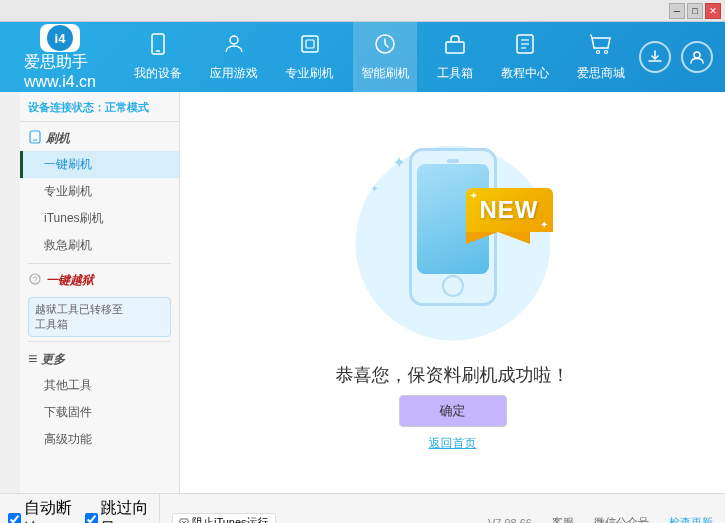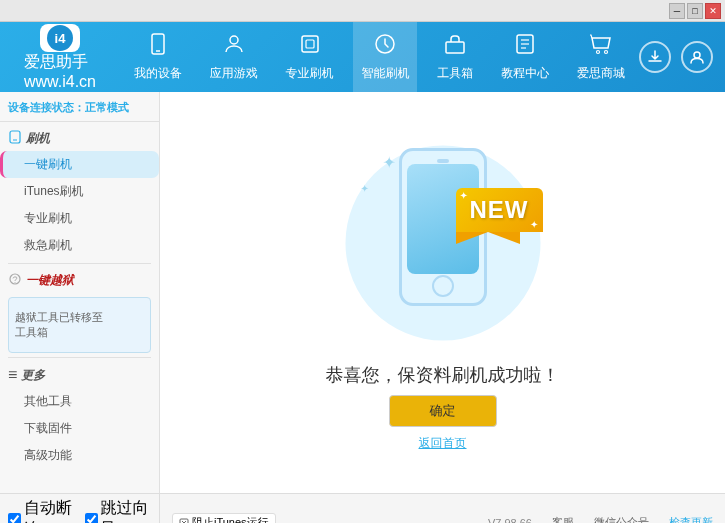--- a/index.html
+++ b/index.html
@@ -113,6 +113,7 @@
       padding-top: 4px;
       flex-shrink: 0;
       overflow-y: auto;
+      margin-left: 20px;
     }
     .status-bar-top {
       font-size: 11px;

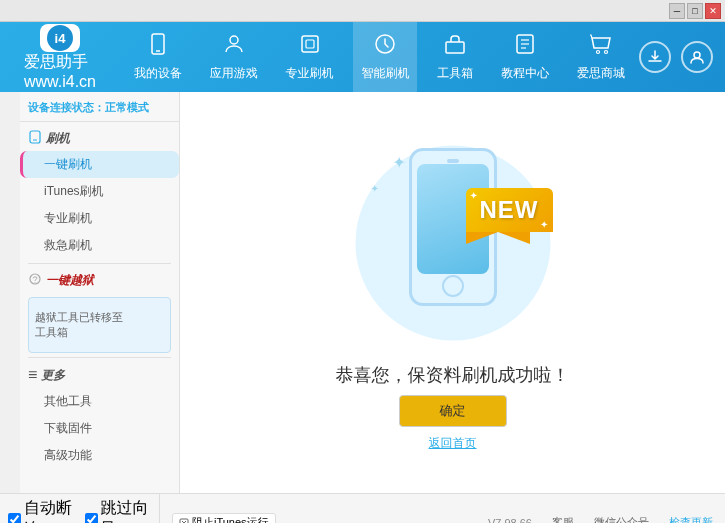--- a/index.html
+++ b/index.html
@@ -149,9 +149,8 @@
     .sidebar-item.active {
       background: #d6eefa;
       color: #1a8fd1;
-      border-left: 3px solid #ec4899;
+      border-left: 3px solid #14532d;
       padding-left: 21px;
-      border-radius: 7px;
     }
     .sidebar-divider {
       height: 1px;

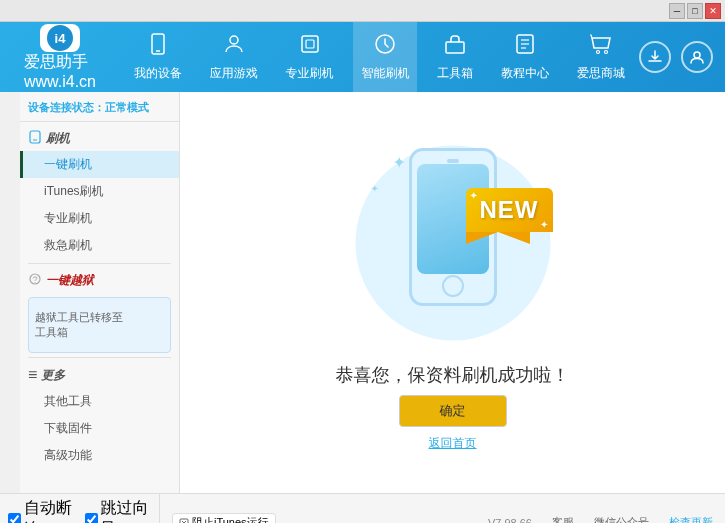--- a/index.html
+++ b/index.html
@@ -387,8 +387,8 @@
       <span>刷机</span>
     </div>
     <div class="sidebar-item active">一键刷机</div>
+    <div class="sidebar-item">专业刷机</div>
     <div class="sidebar-item">iTunes刷机</div>
-    <div class="sidebar-item">专业刷机</div>
     <div class="sidebar-item">救急刷机</div>
 
     <div class="sidebar-divider"></div>

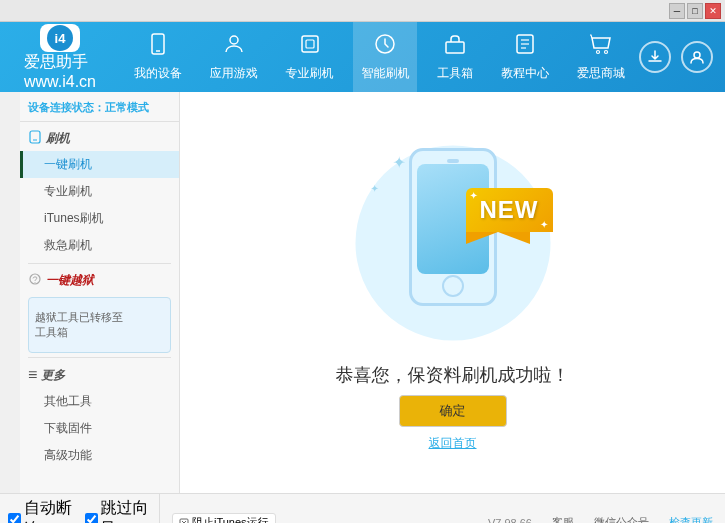--- a/index.html
+++ b/index.html
@@ -162,7 +162,7 @@
       border: 1px solid #c0dff0;
       border-radius: 4px;
       margin: 4px 8px;
-      padding: 12px 6px;
+      padding: 4px 6px;
       font-size: 11px;
       color: #666;
     }

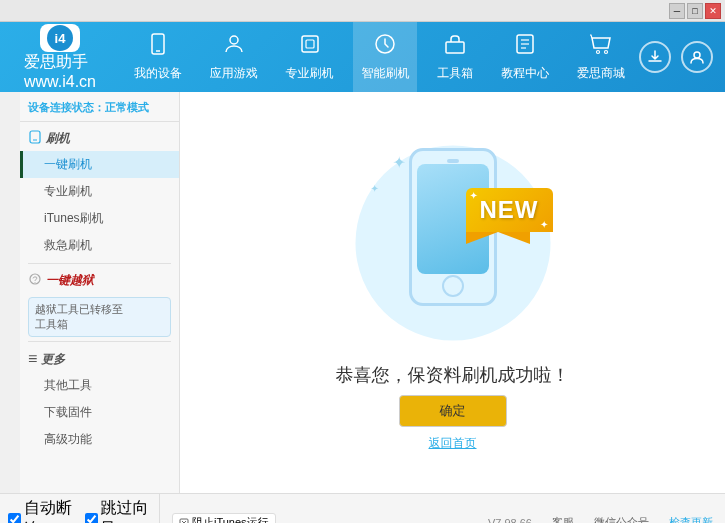--- a/index.html
+++ b/index.html
@@ -190,7 +190,7 @@
       text-align: center;
     }
     .confirm-btn {
-      background: #eab308;
+      background: #c4b5fd;
       border: 1px solid #ccc;
       border-radius: 4px;
       padding: 6px 40px;

